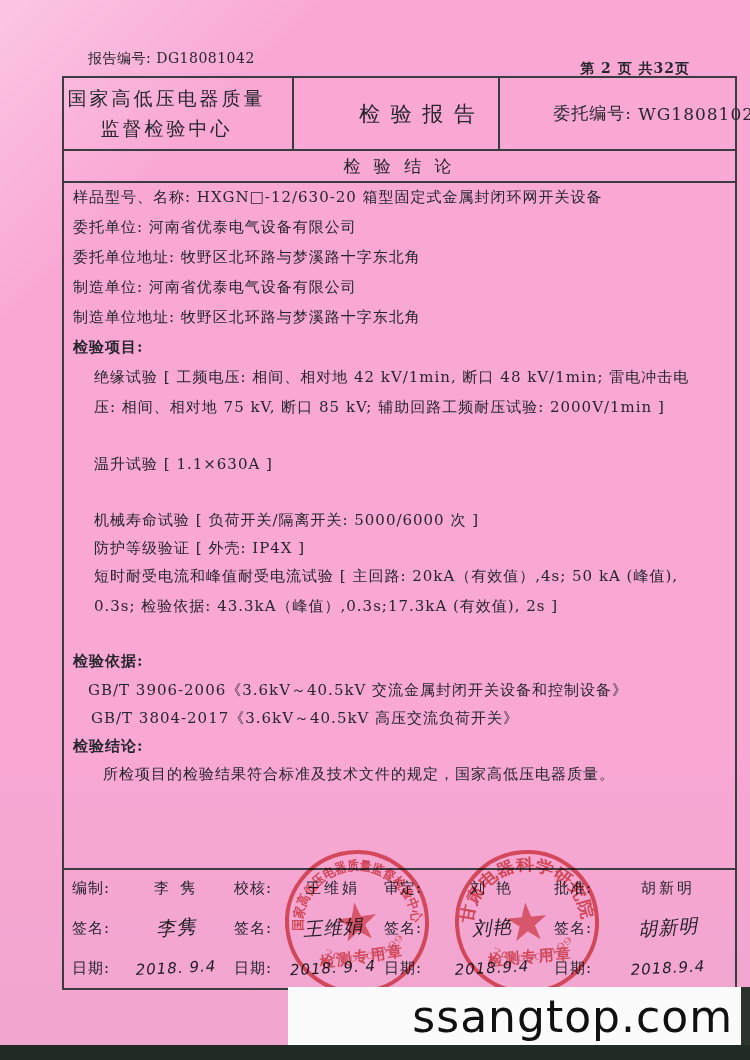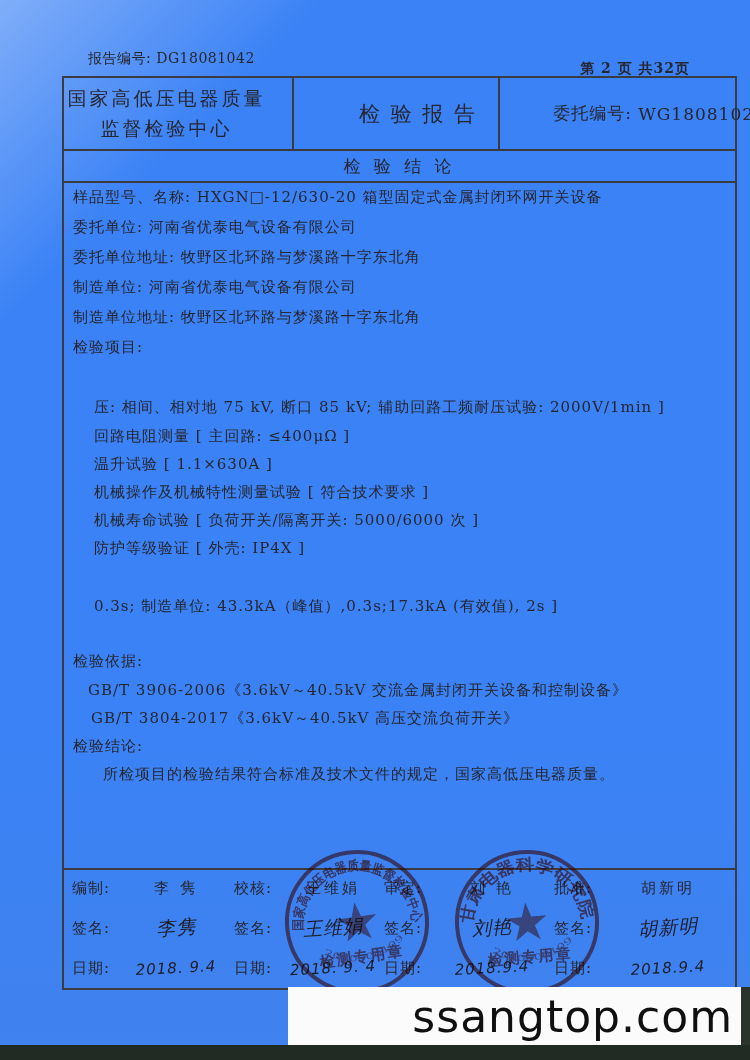--- a/index.html
+++ b/index.html
@@ -5,7 +5,7 @@
   html,body{margin:0;padding:0;background:#555;}
   .page{
     position:relative;width:750px;height:1060px;margin:0 auto;
-    background:#3b82f6;overflow:hidden;
+    background:#f9a8d4;overflow:hidden;
     font-family:"DejaVu Serif","Liberation Serif",serif;
     color:#26262e;
   }

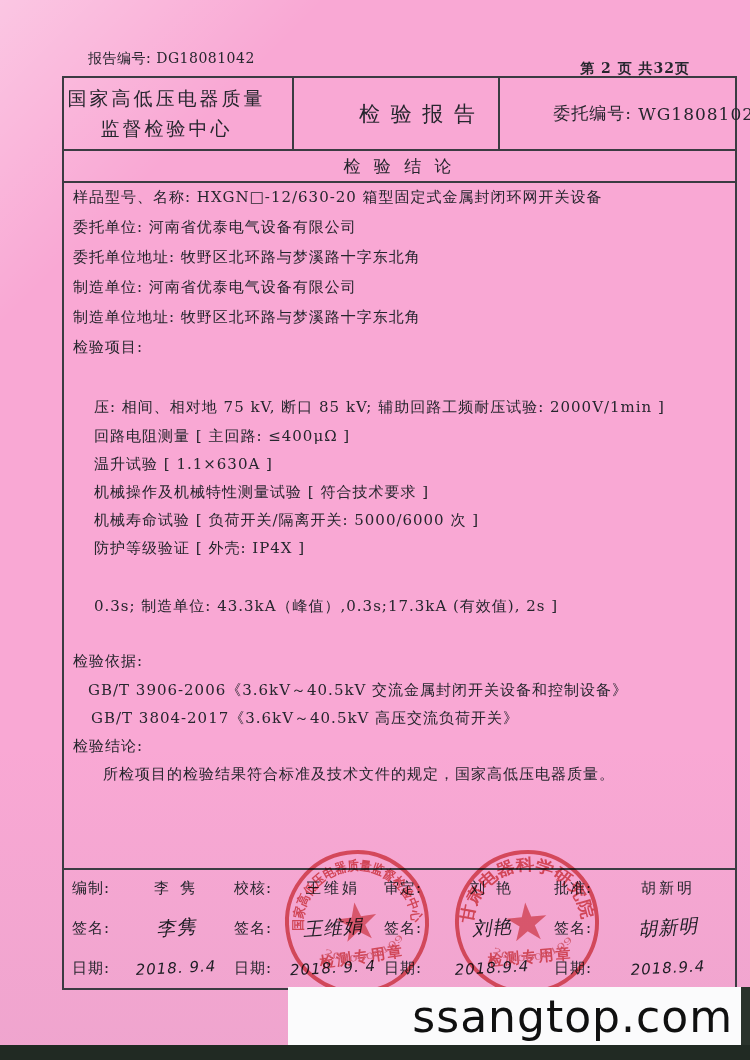--- a/index.html
+++ b/index.html
@@ -30,7 +30,7 @@
     font-size:17px;letter-spacing:4px;border-radius:8px;}
 
   .bl{position:absolute;font-size:15px;letter-spacing:1px;white-space:nowrap;}
-  .bold{font-weight:normal;}
+  .bold{font-weight:bold;}
   .l0{top:110px;left:9px}.l1{top:140px;left:9px}.l2{top:170px;left:9px}
   .l3{top:200px;left:9px}.l4{top:230px;left:9px}.l5{top:260px;left:9px}
   .l6{top:290px;left:30px}.l7{top:320px;left:30px}.l8{top:349px;left:30px}

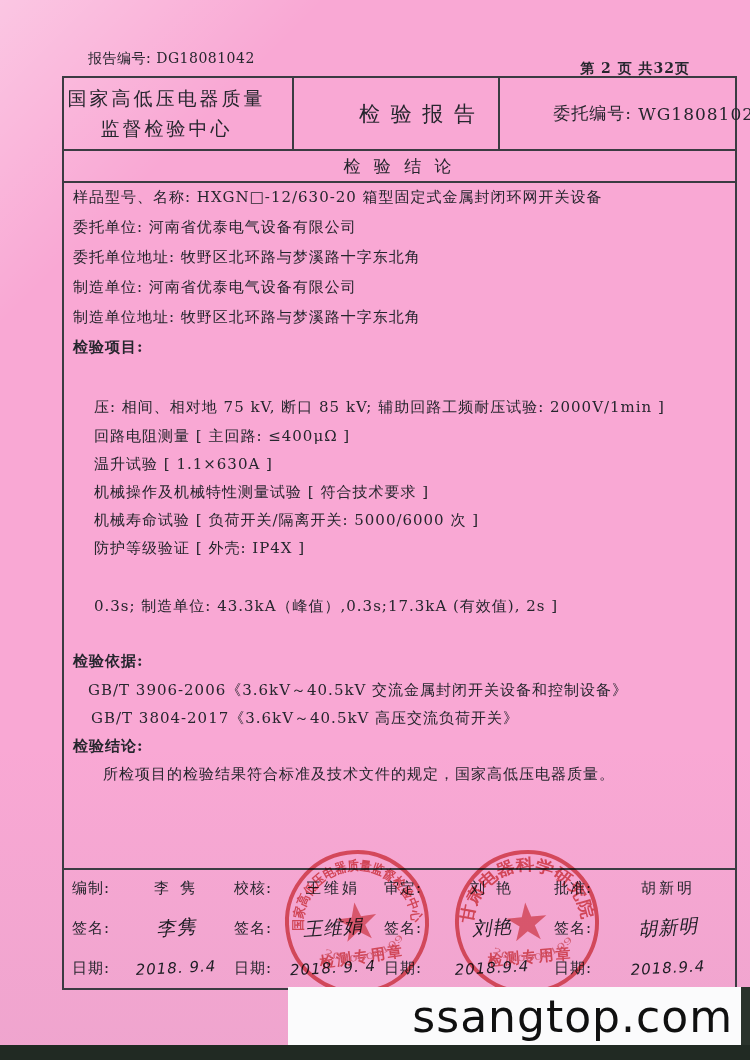--- a/index.html
+++ b/index.html
@@ -98,6 +98,7 @@
     <div class="bl l3">制造单位: 河南省优泰电气设备有限公司</div>
     <div class="bl l4">制造单位地址: 牧野区北环路与梦溪路十字东北角</div>
     <div class="bl l5 bold">检验项目:</div>
+    <div class="bl l6">绝缘试验 [ 工频电压: 相间、相对地 42 kV/1min, 断口 48 kV/1min; 雷电冲击电</div>
     <div class="bl l7">压: 相间、相对地 75 kV, 断口 85 kV; 辅助回路工频耐压试验: 2000V/1min ]</div>
     <div class="bl l8">回路电阻测量 [ 主回路: ≤400μΩ ]</div>
     <div class="bl l9">温升试验 [ 1.1×630A ]</div>

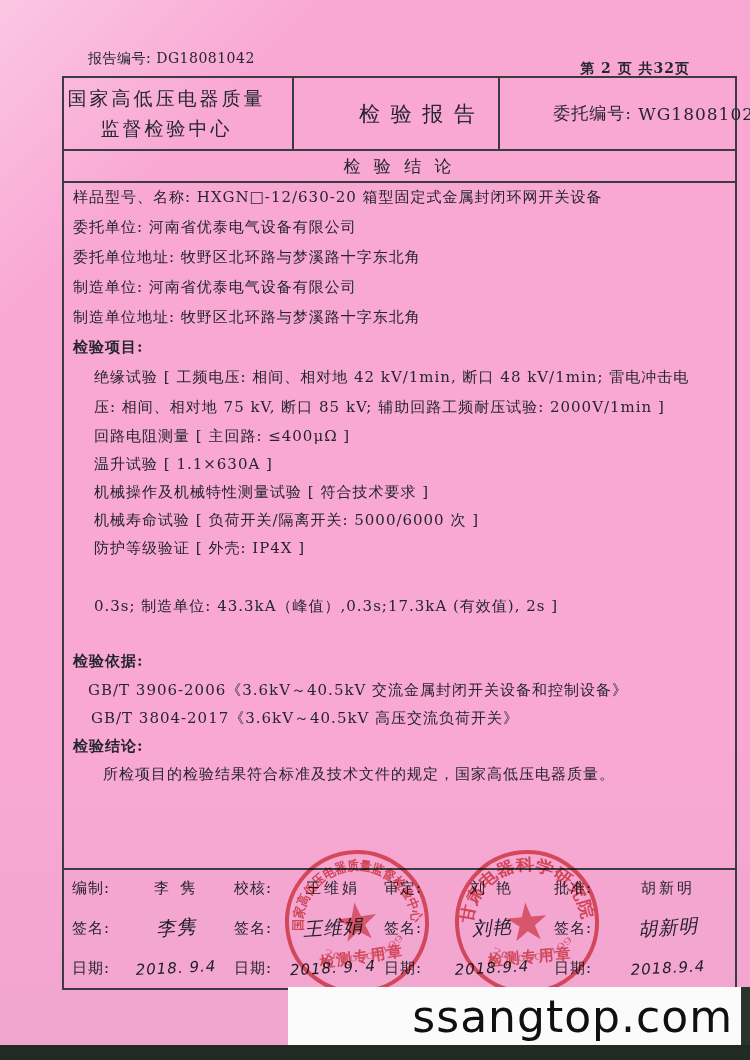--- a/index.html
+++ b/index.html
@@ -100,7 +100,6 @@
     <div class="bl l5 bold">检验项目:</div>
     <div class="bl l6">绝缘试验 [ 工频电压: 相间、相对地 42 kV/1min, 断口 48 kV/1min; 雷电冲击电</div>
     <div class="bl l7">压: 相间、相对地 75 kV, 断口 85 kV; 辅助回路工频耐压试验: 2000V/1min ]</div>
-    <div class="bl l8">回路电阻测量 [ 主回路: ≤400μΩ ]</div>
     <div class="bl l9">温升试验 [ 1.1×630A ]</div>
     <div class="bl l10">机械操作及机械特性测量试验 [ 符合技术要求 ]</div>
     <div class="bl l11">机械寿命试验 [ 负荷开关/隔离开关: 5000/6000 次 ]</div>

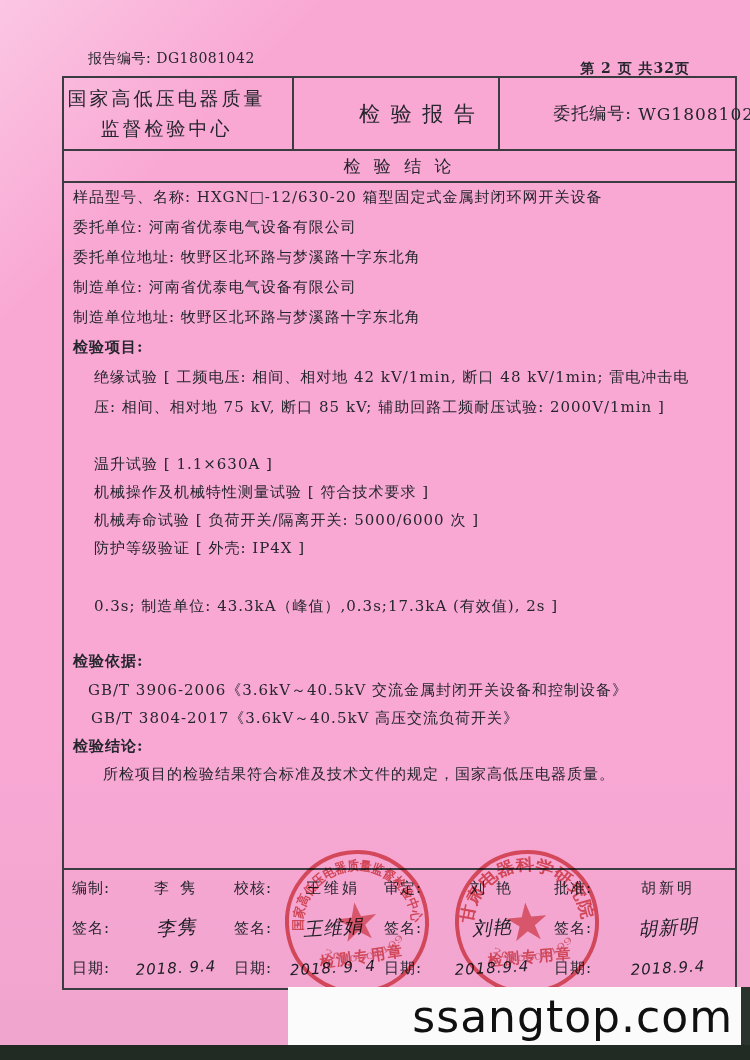--- a/index.html
+++ b/index.html
@@ -101,7 +101,6 @@
     <div class="bl l6">绝缘试验 [ 工频电压: 相间、相对地 42 kV/1min, 断口 48 kV/1min; 雷电冲击电</div>
     <div class="bl l7">压: 相间、相对地 75 kV, 断口 85 kV; 辅助回路工频耐压试验: 2000V/1min ]</div>
     <div class="bl l9">温升试验 [ 1.1×630A ]</div>
-    <div class="bl l10">机械操作及机械特性测量试验 [ 符合技术要求 ]</div>
     <div class="bl l11">机械寿命试验 [ 负荷开关/隔离开关: 5000/6000 次 ]</div>
     <div class="bl l12">防护等级验证 [ 外壳: IP4X ]</div>
     <div class="bl l14">0.3s; 制造单位: 43.3kA（峰值）,0.3s;17.3kA (有效值), 2s ]</div>

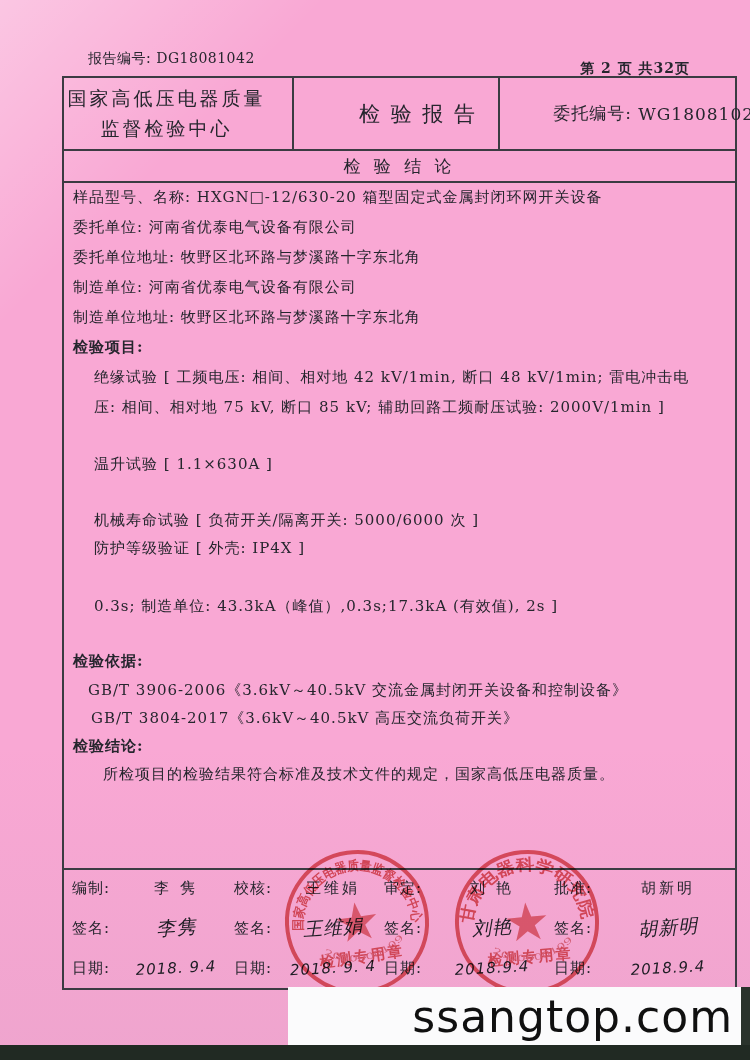--- a/index.html
+++ b/index.html
@@ -103,6 +103,7 @@
     <div class="bl l9">温升试验 [ 1.1×630A ]</div>
     <div class="bl l11">机械寿命试验 [ 负荷开关/隔离开关: 5000/6000 次 ]</div>
     <div class="bl l12">防护等级验证 [ 外壳: IP4X ]</div>
+    <div class="bl l13">短时耐受电流和峰值耐受电流试验 [ 主回路: 20kA（有效值）,4s; 50 kA (峰值),</div>
     <div class="bl l14">0.3s; 制造单位: 43.3kA（峰值）,0.3s;17.3kA (有效值), 2s ]</div>
     <div class="bl l15 bold">检验依据:</div>
     <div class="bl l16">GB/T 3906-2006《3.6kV～40.5kV 交流金属封闭开关设备和控制设备》</div>

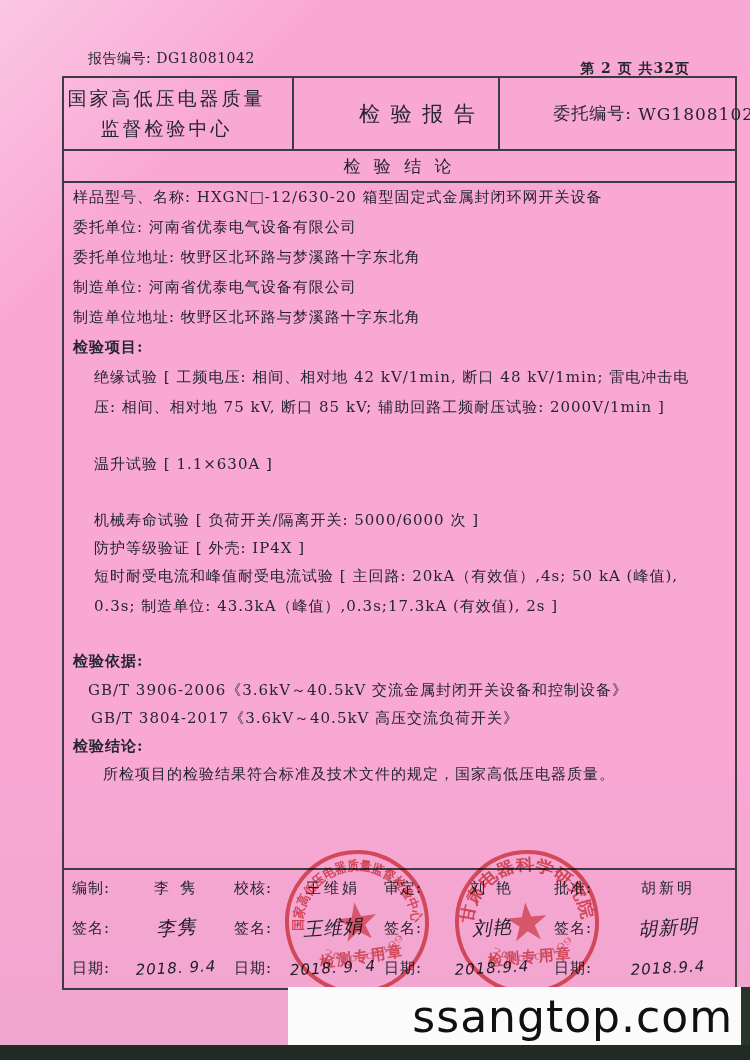--- a/index.html
+++ b/index.html
@@ -104,7 +104,7 @@
     <div class="bl l11">机械寿命试验 [ 负荷开关/隔离开关: 5000/6000 次 ]</div>
     <div class="bl l12">防护等级验证 [ 外壳: IP4X ]</div>
     <div class="bl l13">短时耐受电流和峰值耐受电流试验 [ 主回路: 20kA（有效值）,4s; 50 kA (峰值),</div>
-    <div class="bl l14">0.3s; 制造单位: 43.3kA（峰值）,0.3s;17.3kA (有效值), 2s ]</div>
+    <div class="bl l14">0.3s; 检验依据: 43.3kA（峰值）,0.3s;17.3kA (有效值), 2s ]</div>
     <div class="bl l15 bold">检验依据:</div>
     <div class="bl l16">GB/T 3906-2006《3.6kV～40.5kV 交流金属封闭开关设备和控制设备》</div>
     <div class="bl l17">GB/T 3804-2017《3.6kV～40.5kV 高压交流负荷开关》</div>

